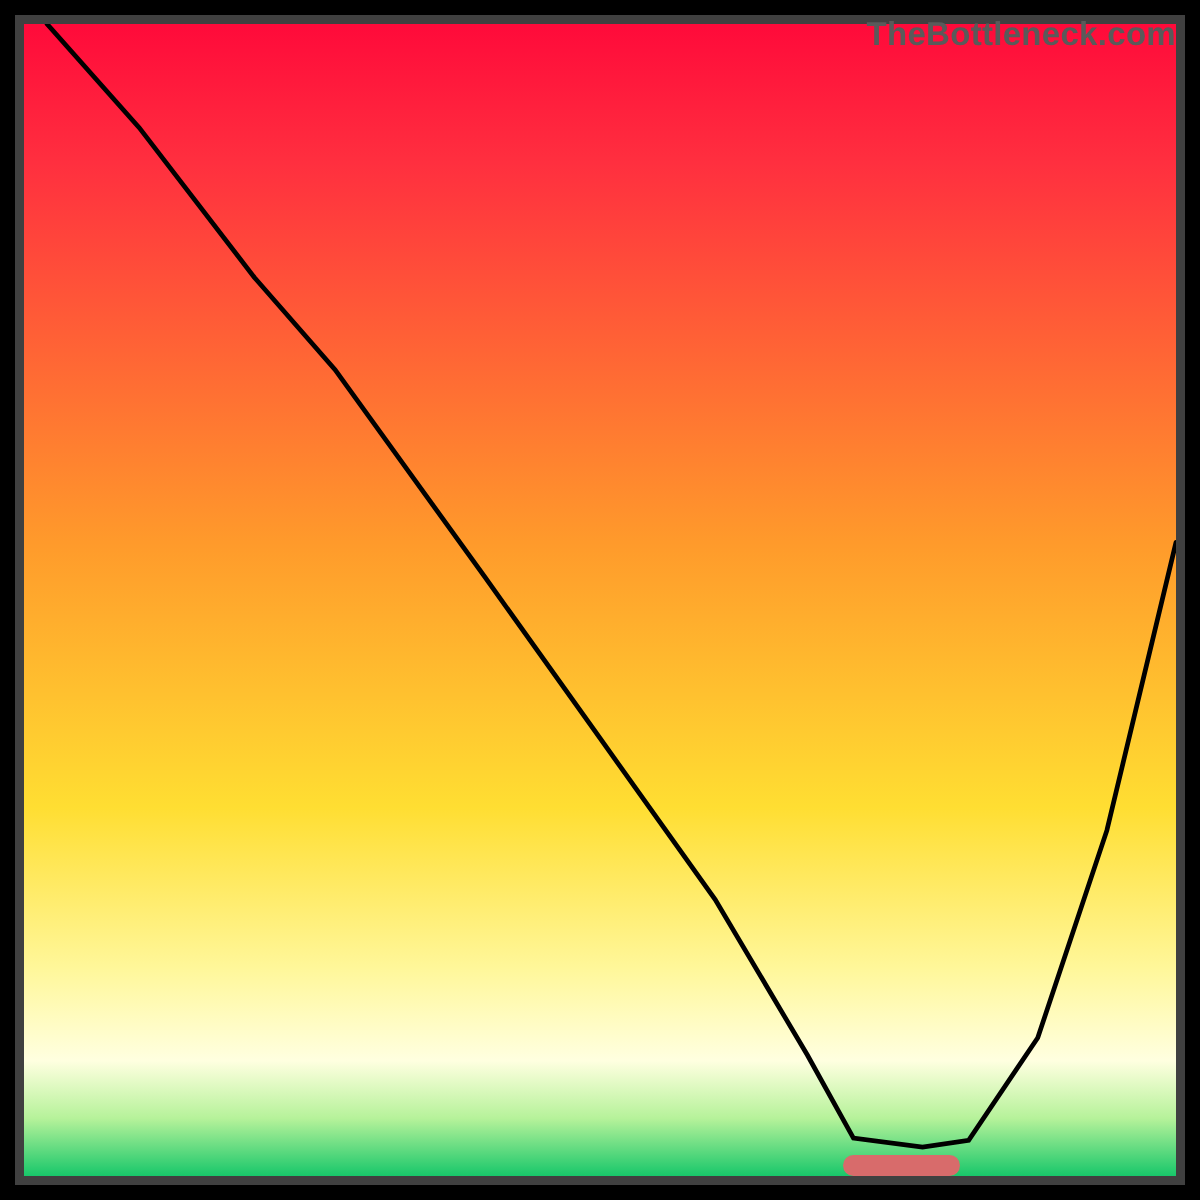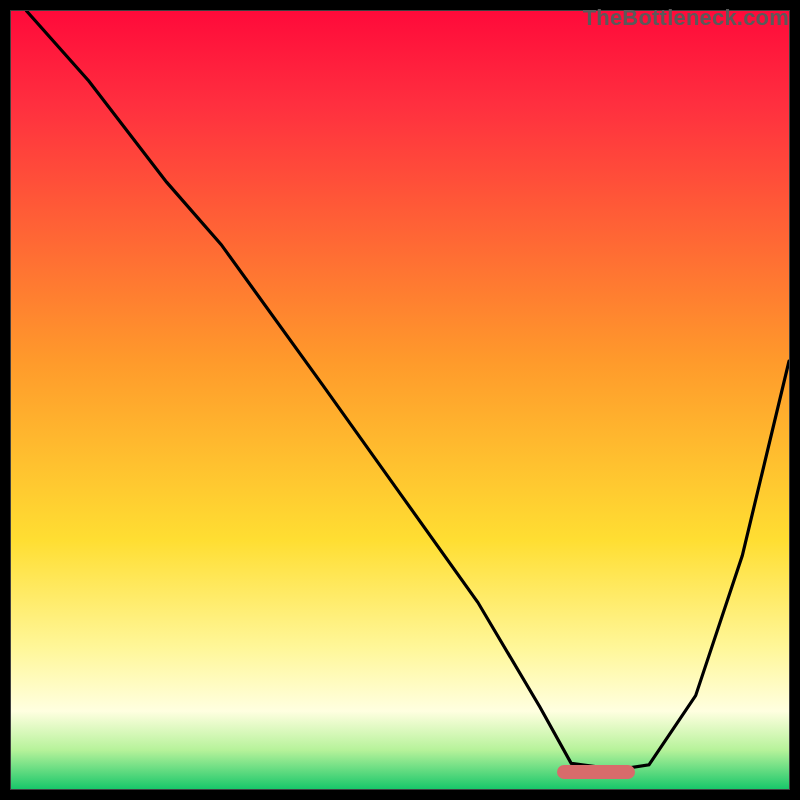--- a/index.html
+++ b/index.html
@@ -16,7 +16,7 @@
     top: 10px;
     width: 780px;
     height: 780px;
-    border: 1px solid #404040;
+    border: 6px solid #404040;
   }
   .gradient-bg {
     position: absolute;

